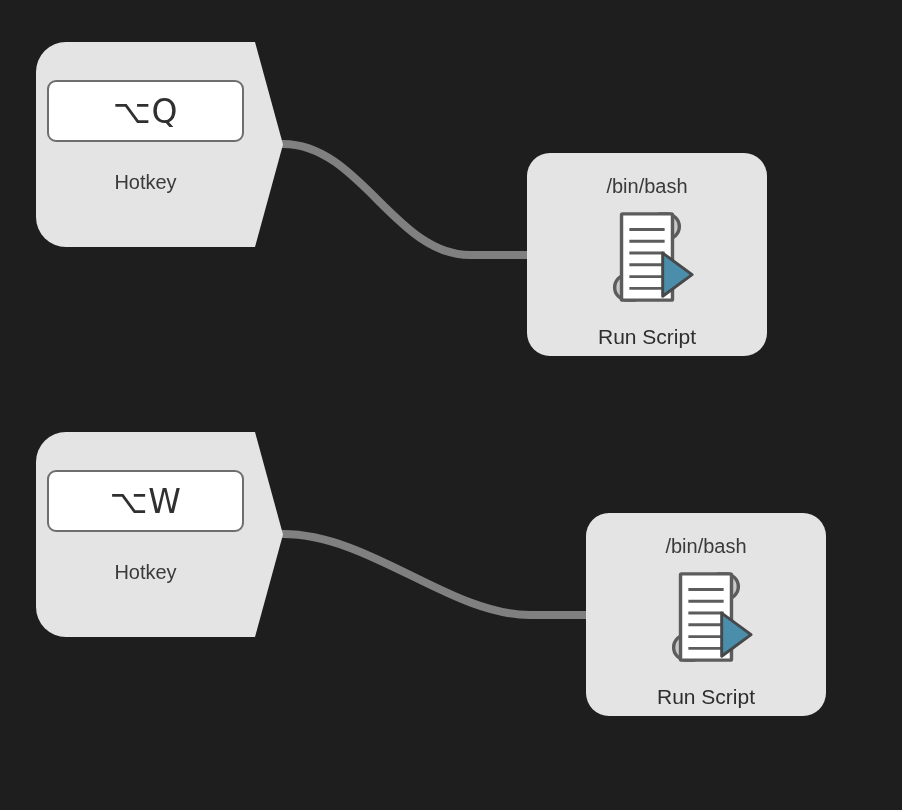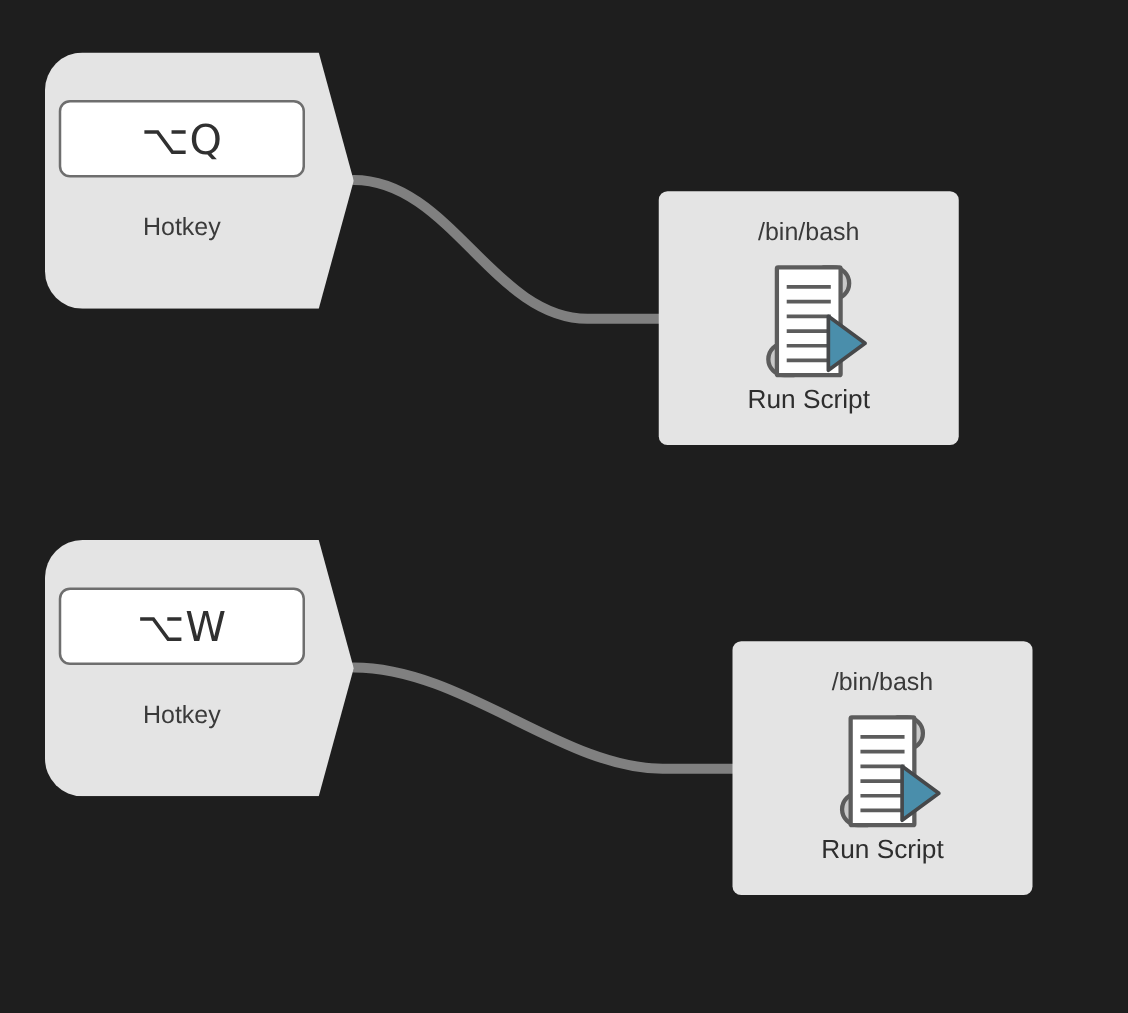--- a/index.html
+++ b/index.html
@@ -80,7 +80,7 @@
     width: 240px;
     height: 203px;
     background: #e4e4e4;
-    border-radius: 7px;
+    border-radius: 23px;
     display: flex;
     flex-direction: column;
     align-items: center;

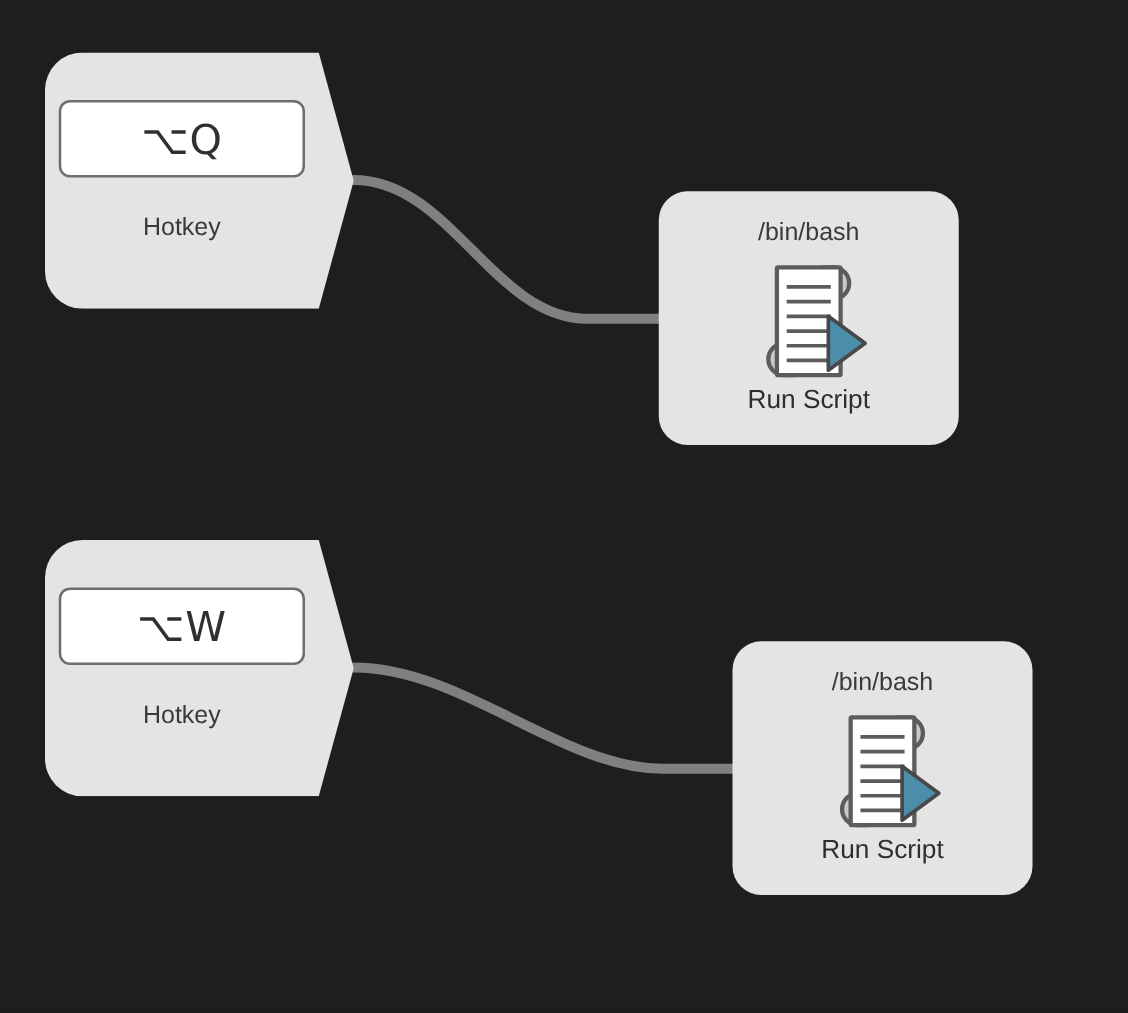--- a/index.html
+++ b/index.html
@@ -97,7 +97,7 @@
     height: 98px;
   }
   .script-label {
-    margin-top: 3px;
+    margin-top: 20px;
     font-size: 21px;
     color: #2e2e2e;
     line-height: 1;

